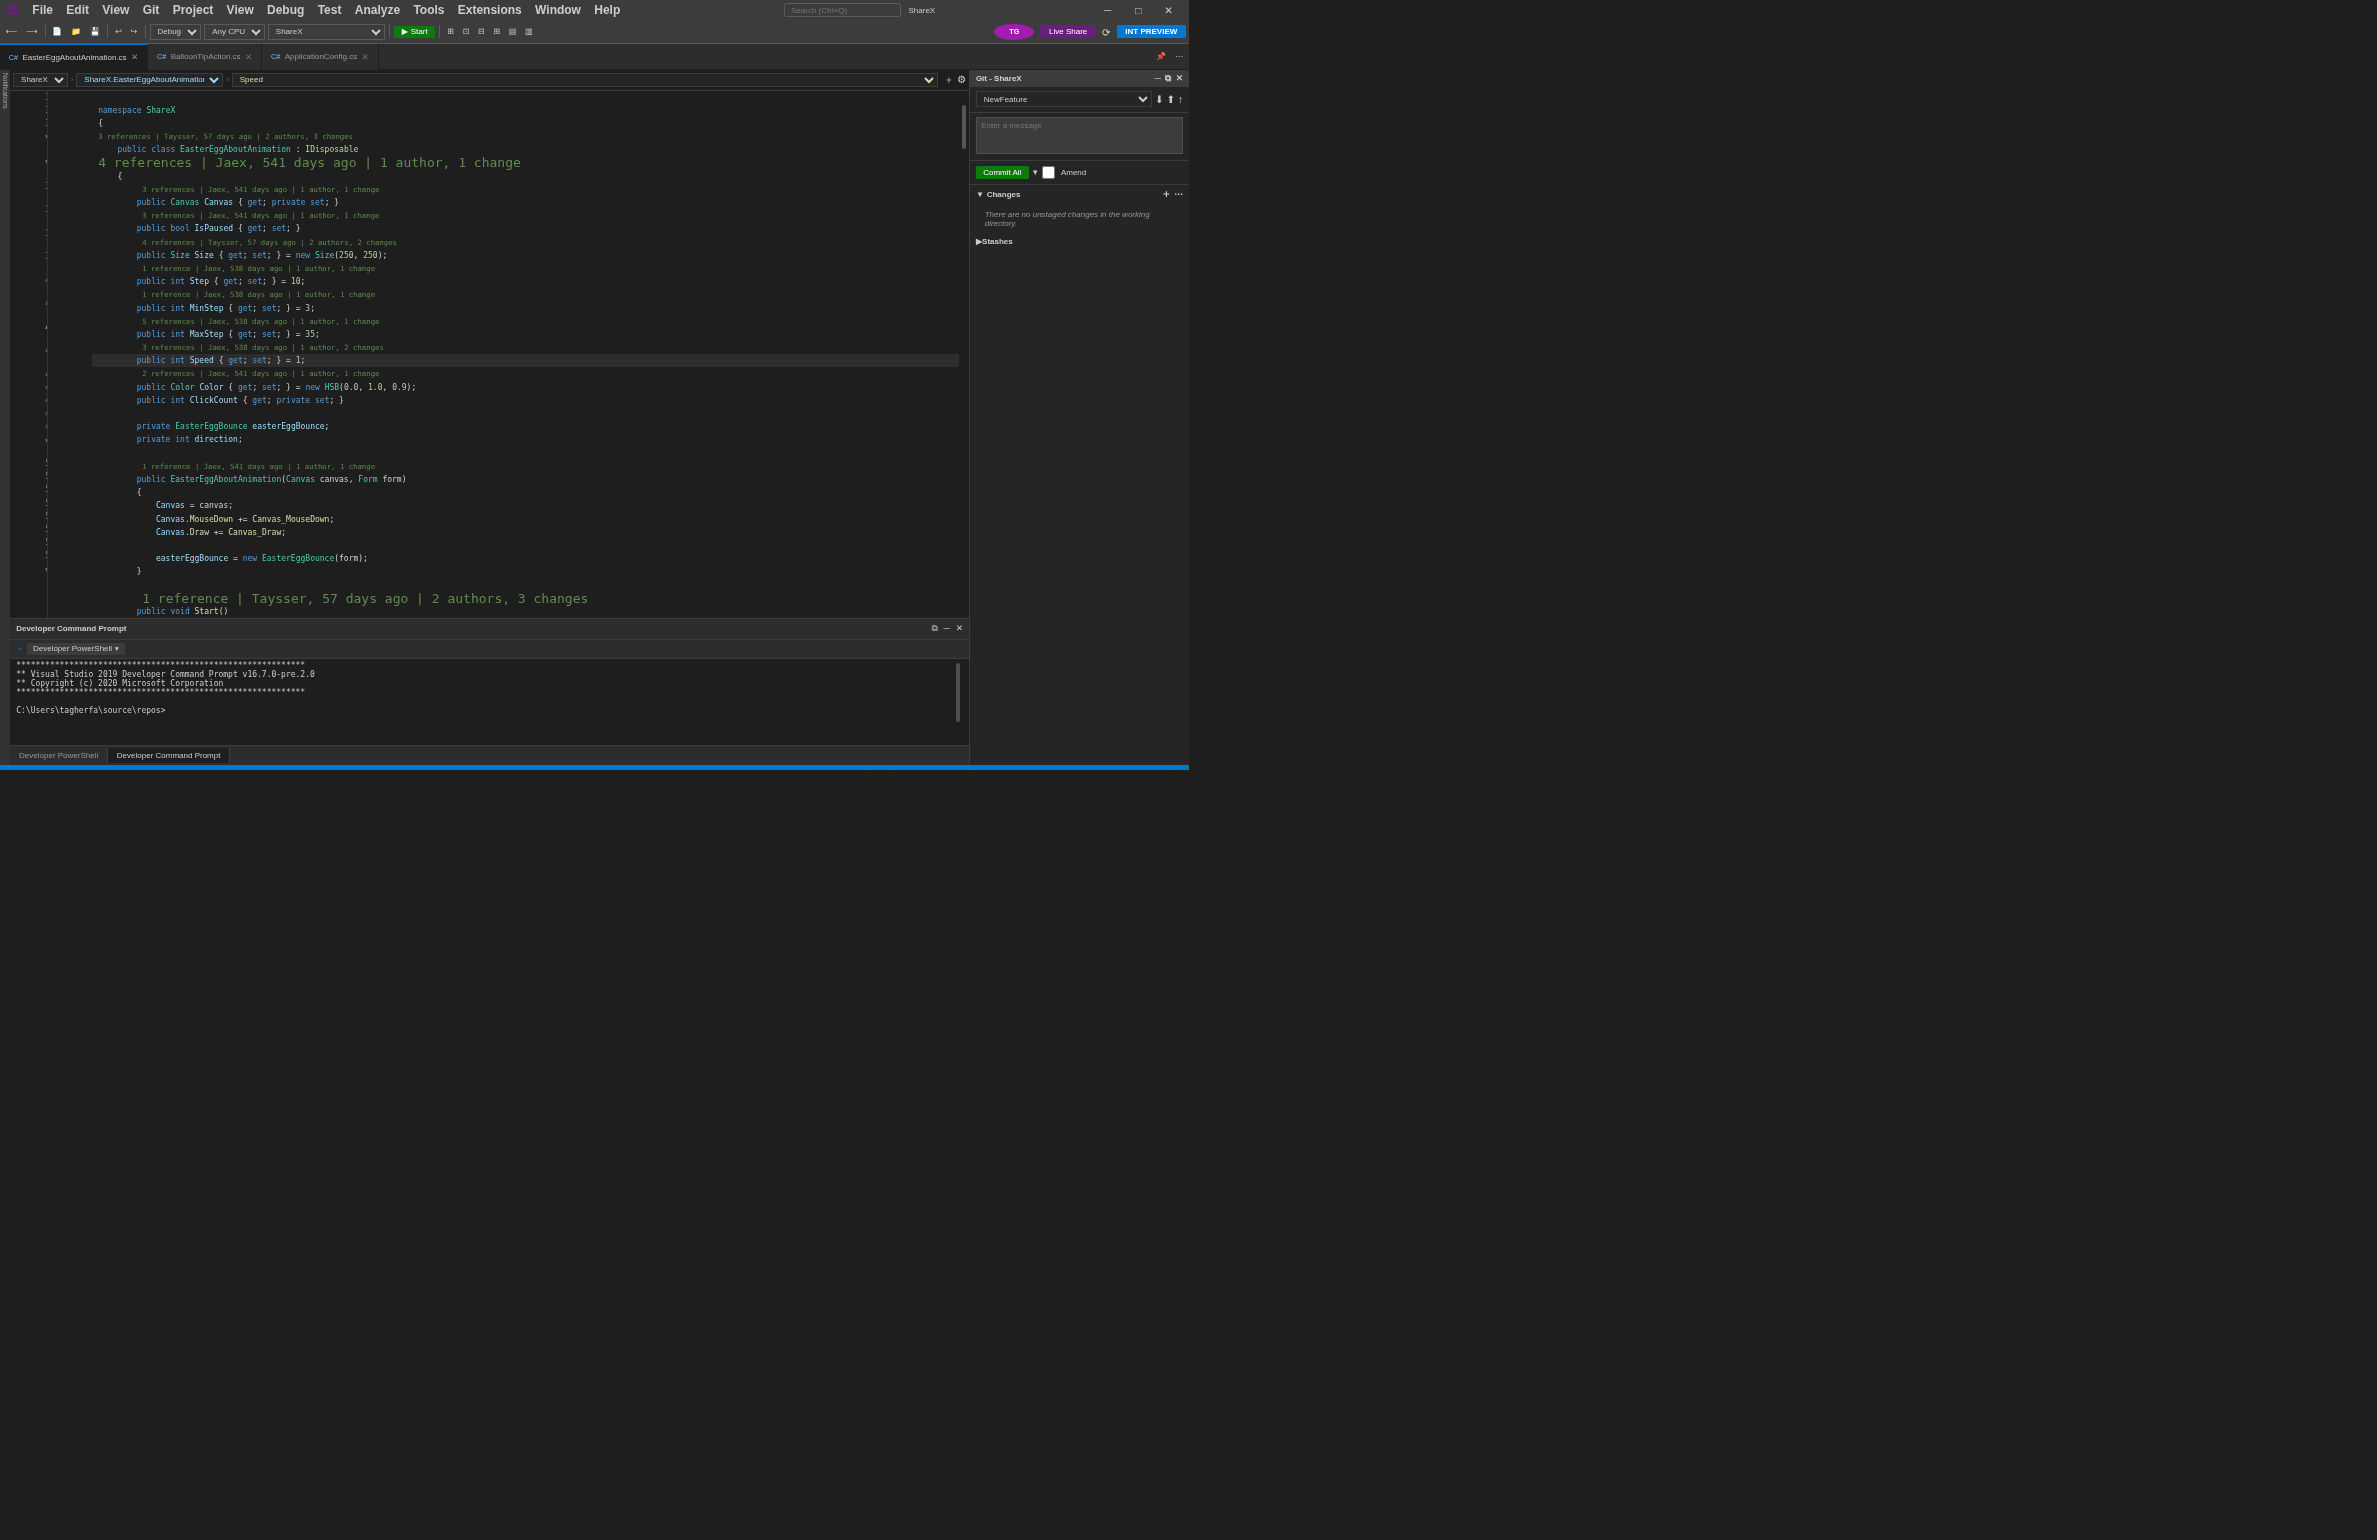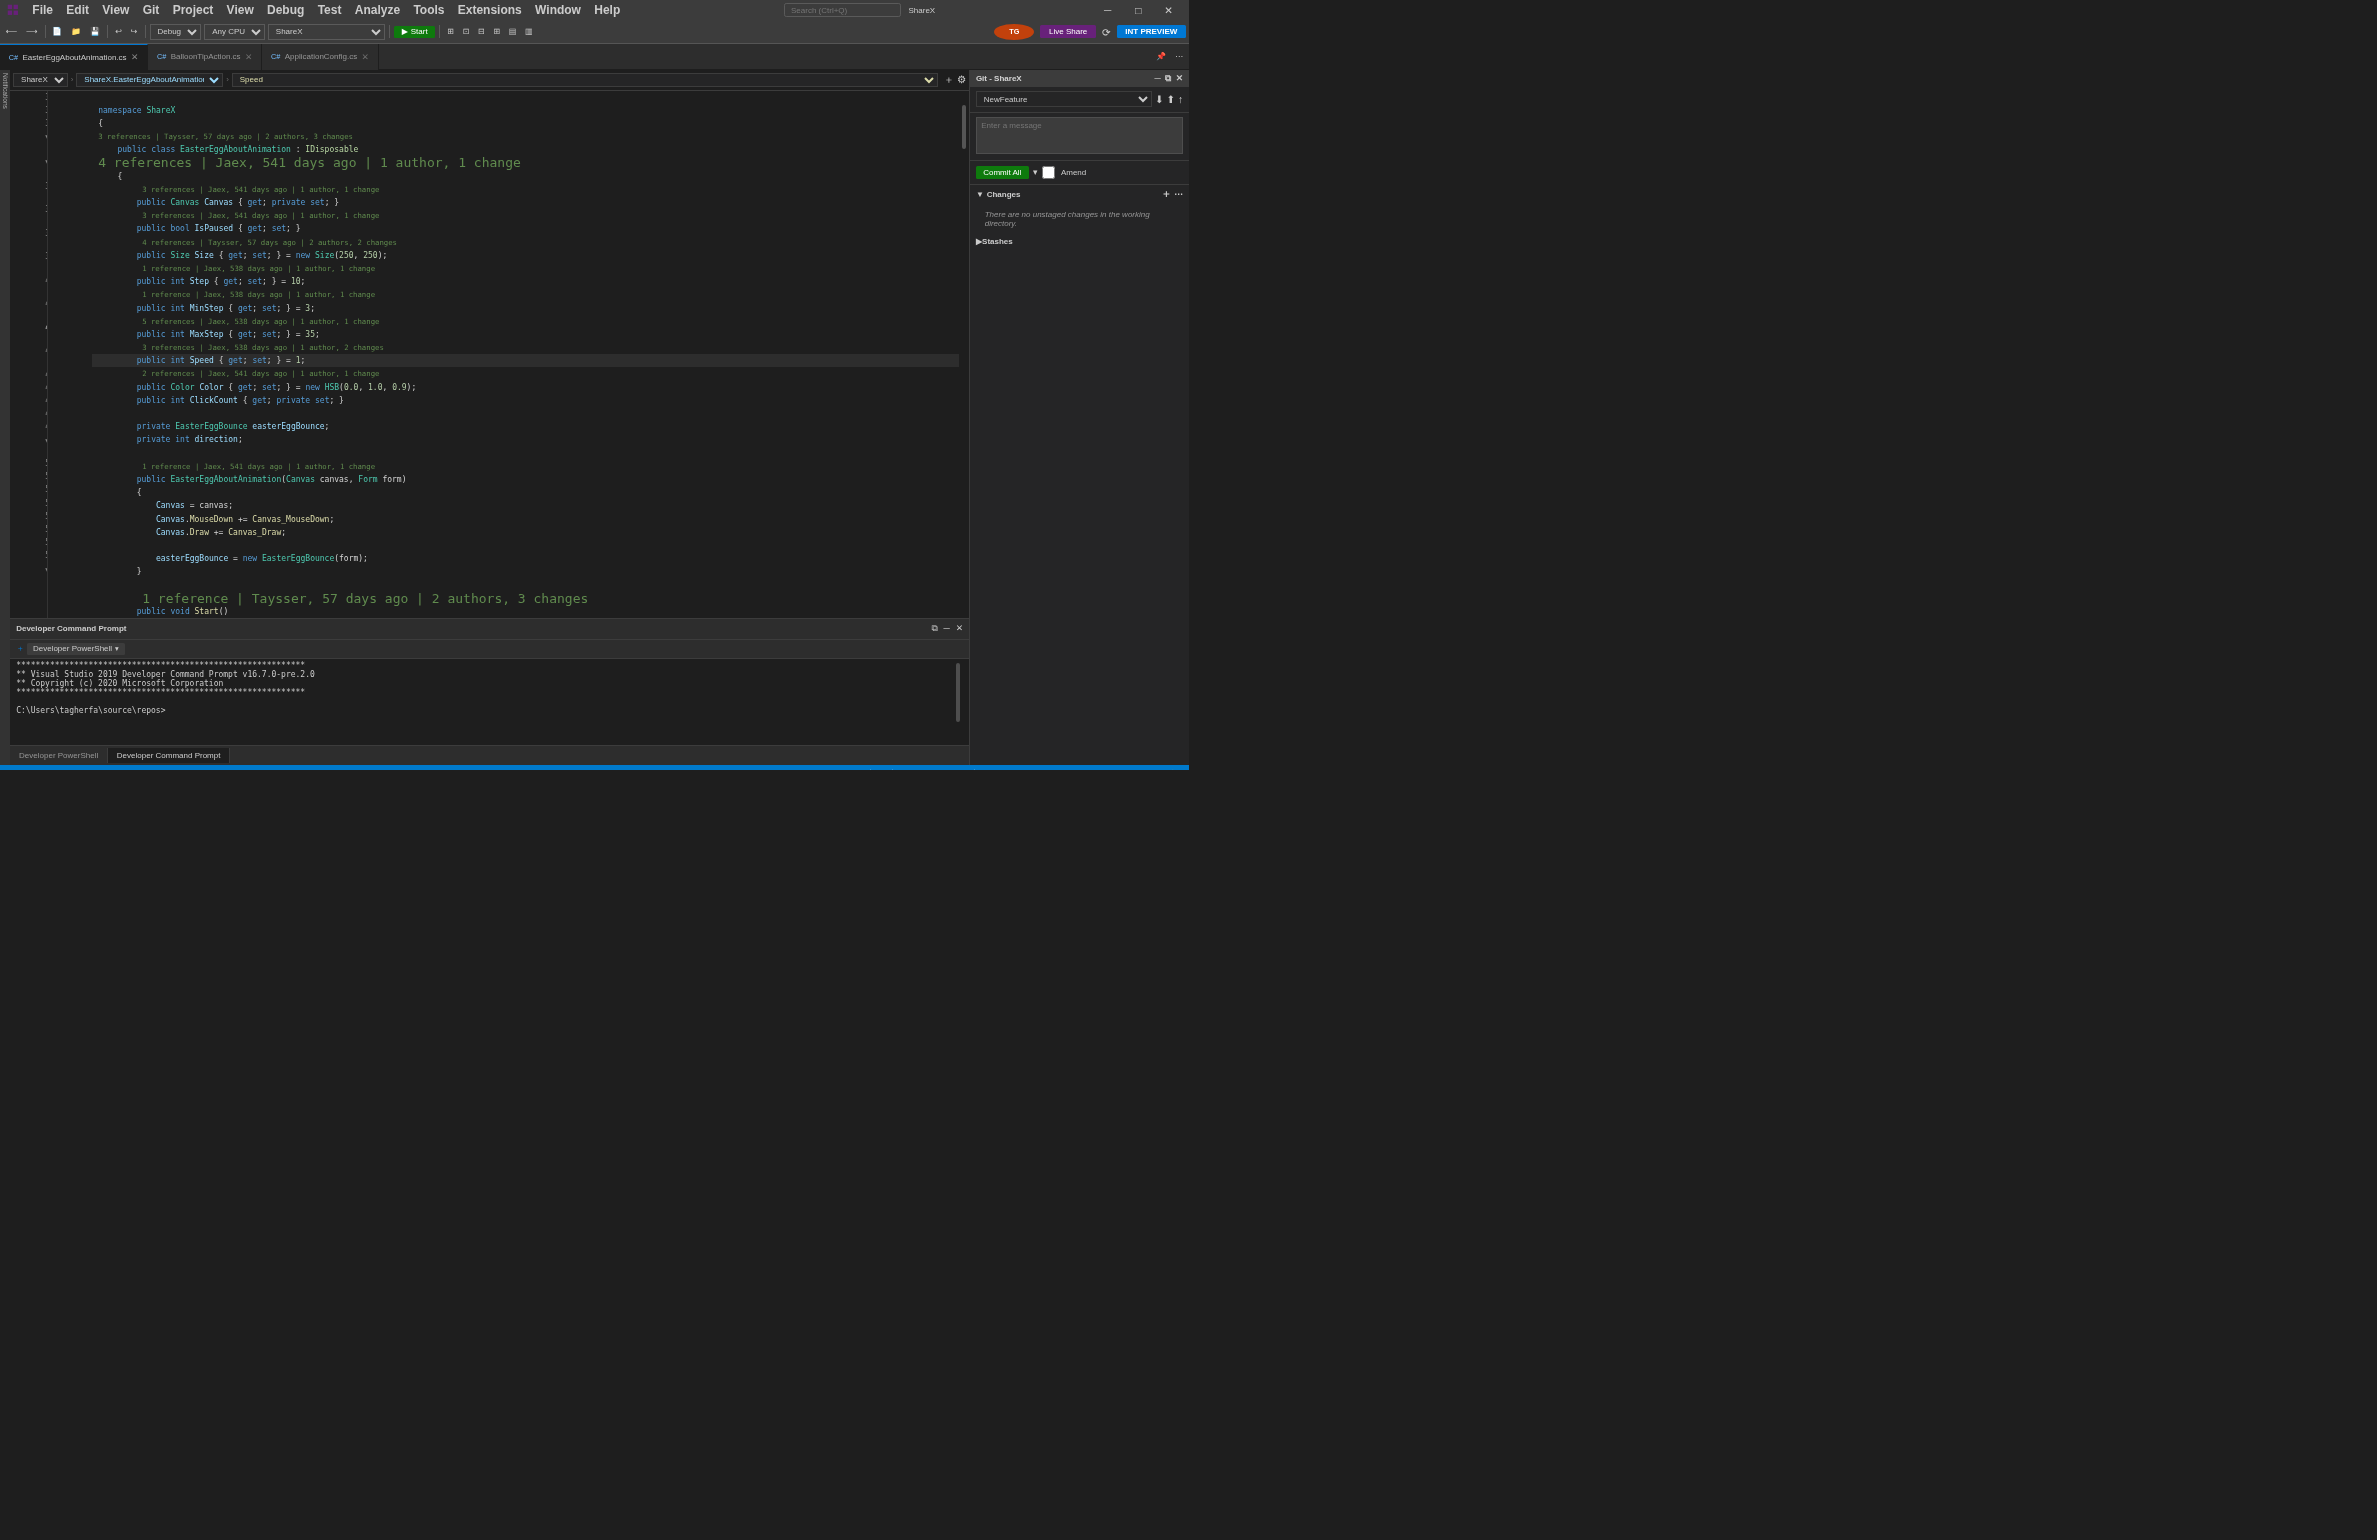--- a/index.html
+++ b/index.html
@@ -25,7 +25,7 @@
     .live-share-btn { background: #68217a; color: white; padding: 2.2px 8.8px; border-radius: 1.5px; cursor: pointer; font-size: 8px; }
     .int-preview-btn { background: #0078d4; color: white; padding: 2.2px 8.8px; border-radius: 1.5px; cursor: pointer; font-size: 8px; font-weight: bold; }
     .share-icon { color: #ccc; cursor: pointer; font-size: 10.3px; }
-    .avatar { width: 40px; height: 16px; background: #c2410c; border-radius: 50%; display: flex; align-items: center; justify-content: center; color: white; font-size: 7.3px; font-weight: bold; }
+    .avatar { width: 40px; height: 16px; background: #a21caf; border-radius: 50%; display: flex; align-items: center; justify-content: center; color: white; font-size: 7.3px; font-weight: bold; }
 
     
     .tabbar { display: flex; align-items: center; background: #2d2d2d; height: 26px; border-bottom: 0.7px solid #1e1e1e; }

